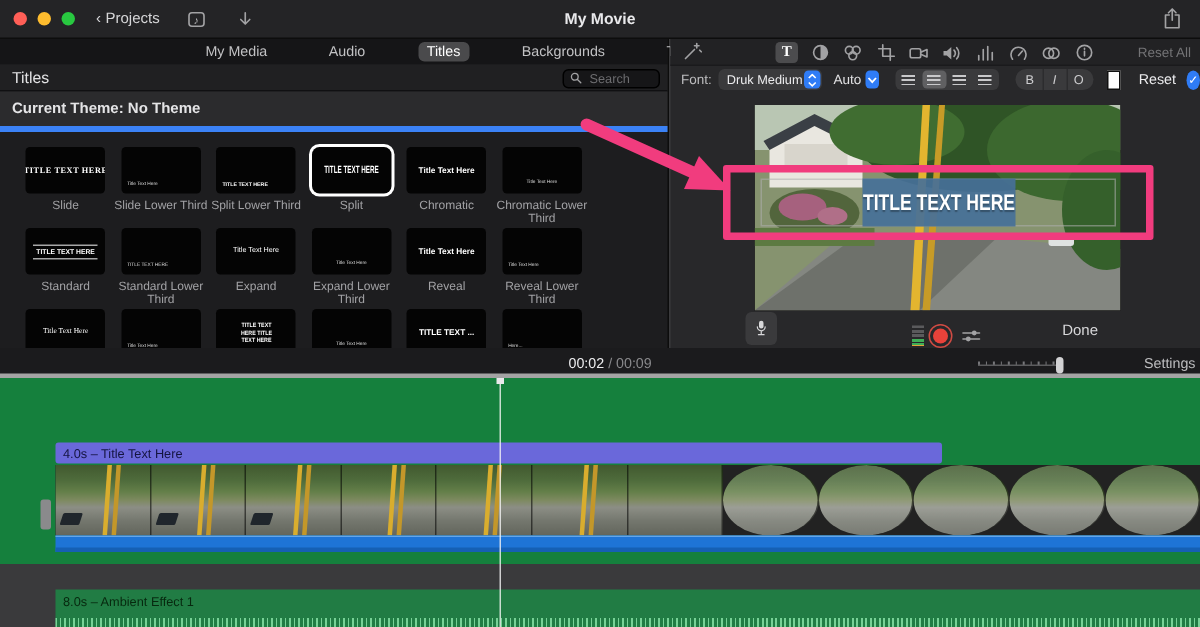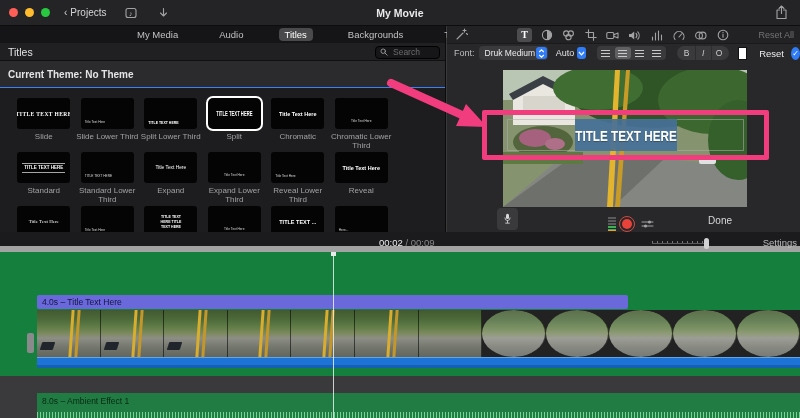--- a/index.html
+++ b/index.html
@@ -34,7 +34,7 @@
           border-radius:4px;display:flex;align-items:center;padding:0 4px;gap:3px;}
   .search input{background:transparent;border:none;outline:none;color:#cfcfcf;font-size:8.5px;width:44px;font-family:inherit;}
   .search input::placeholder{color:#6d6d70;}
-  .theme-bar{position:absolute;left:0;top:35px;width:100%;height:27px;background:#2b2b2d;display:flex;align-items:center;border-bottom:1px solid #3b82f6;}
+  .theme-bar{position:absolute;left:0;top:35px;width:100%;height:27px;background:#2b2b2d;display:flex;align-items:center;border-bottom:4px solid #3b82f6;}
   .theme-bar span{margin-left:8px;font-size:10px;font-weight:bold;color:#e4e4e6;}
   .grid{position:absolute;left:0;top:62px;width:100%;height:144px;overflow:hidden;
         display:grid;grid-template-columns:repeat(6,63.5px);padding:10px 0 0 12px;grid-auto-rows:54px;}

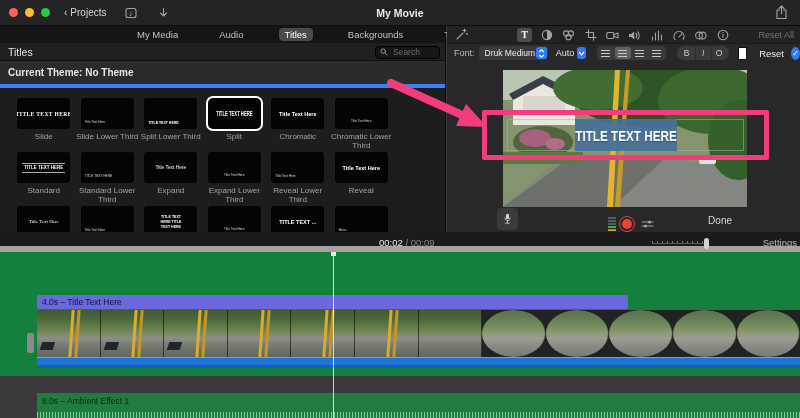--- a/index.html
+++ b/index.html
@@ -263,16 +263,16 @@
           <div class="t-label">Expand Lower Third</div>
         </div>
         <div class="t-item">
+          <div class="th t-bold-center">
+            <span>Title Text Here</span>
+          </div>
+          <div class="t-label">Reveal</div>
+        </div>
+        <div class="t-item">
           <div class="th t-tiny-ll">
             <span>Title Text Here</span>
           </div>
           <div class="t-label">Reveal Lower Third</div>
-        </div>
-        <div class="t-item">
-          <div class="th t-bold-center">
-            <span>Title Text Here</span>
-          </div>
-          <div class="t-label">Reveal</div>
         </div>
         <div class="t-item">
           <div class="th t-serif-center">

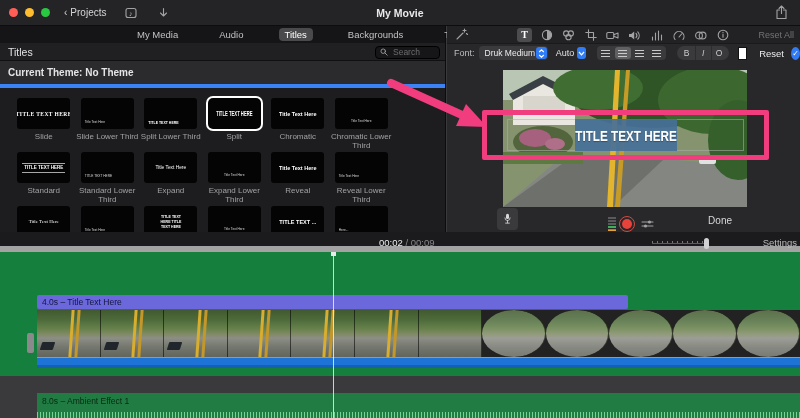--- a/index.html
+++ b/index.html
@@ -111,7 +111,7 @@
   .done-btn{position:absolute;right:68px;top:34px;font-size:10px;color:#d8d8da;}
 
   
-  .transport{position:absolute;left:0;top:232px;width:800px;height:20px;background:#1b1b1d;border-bottom:6px solid #a3a3a3;}
+  .transport{position:absolute;left:0;top:232px;width:800px;height:20px;background:#1b1b1d;border-bottom:3px solid #a3a3a3;}
   .timecode{position:absolute;left:379px;top:5px;font-size:9.5px;}
   .tc-cur{color:#ececee;} .tc-sep,.tc-tot{color:#88888b;}
   .zoom-slider{position:absolute;right:95px;top:9px;width:53px;height:3px;

